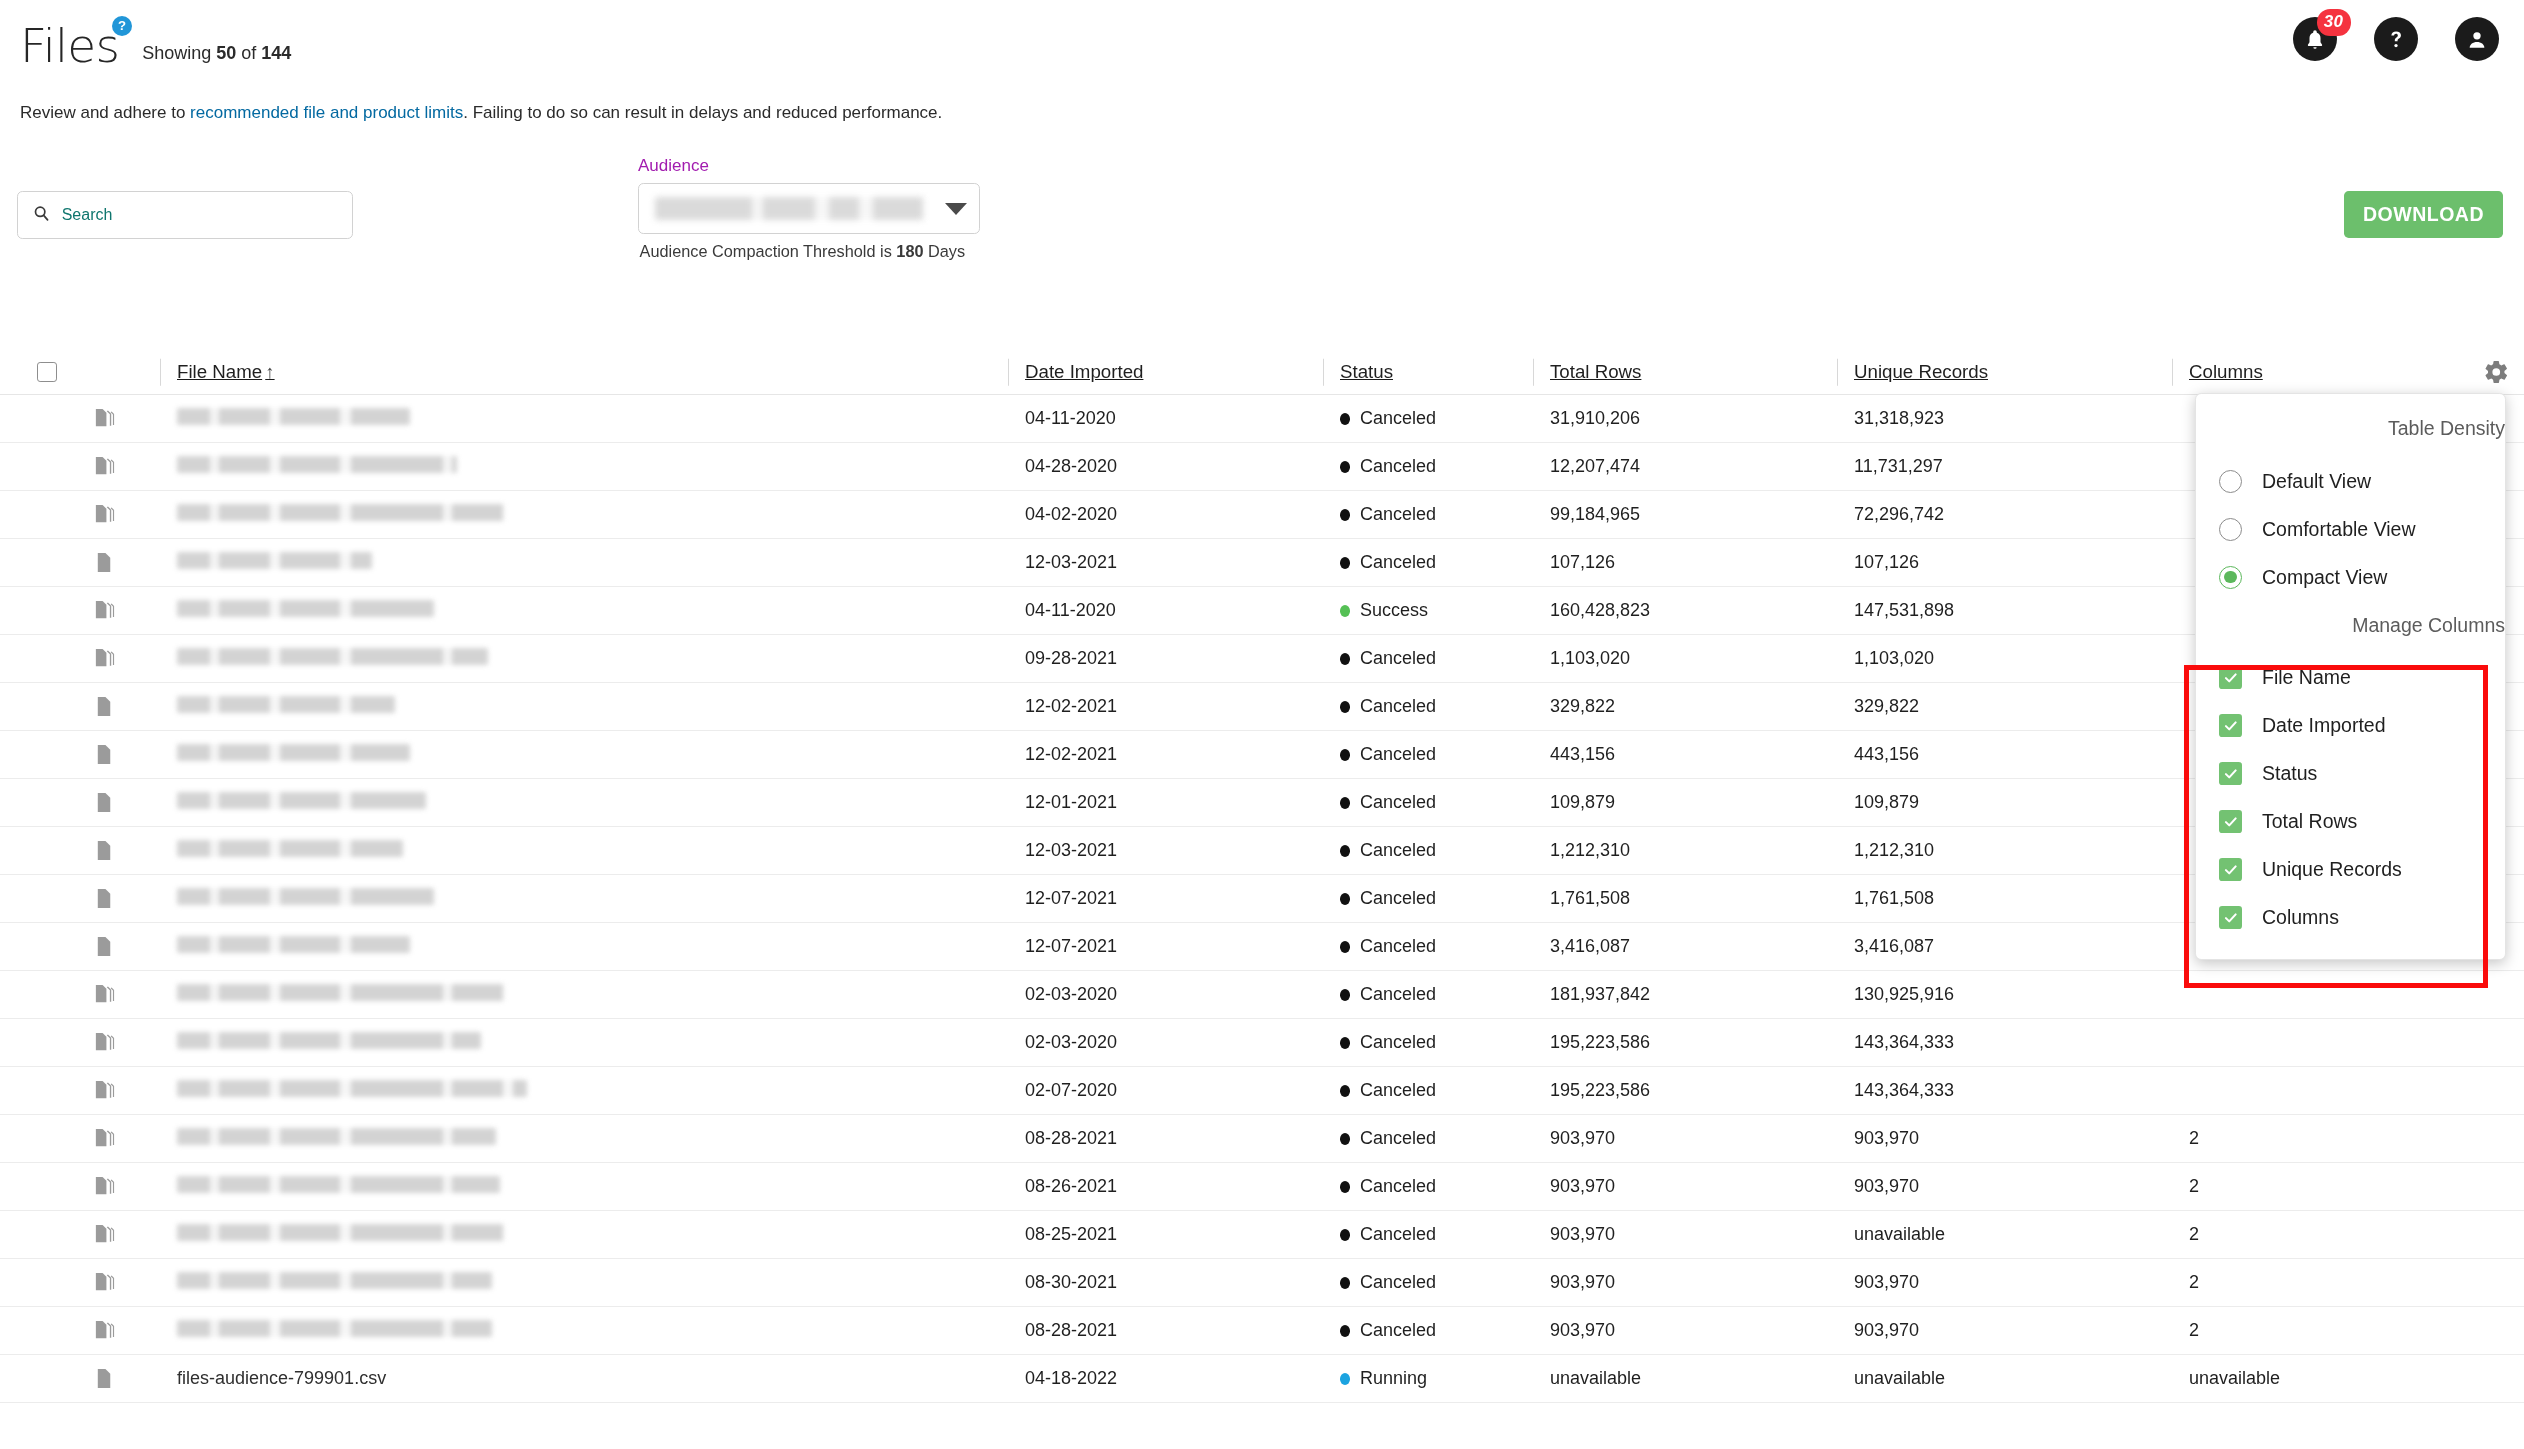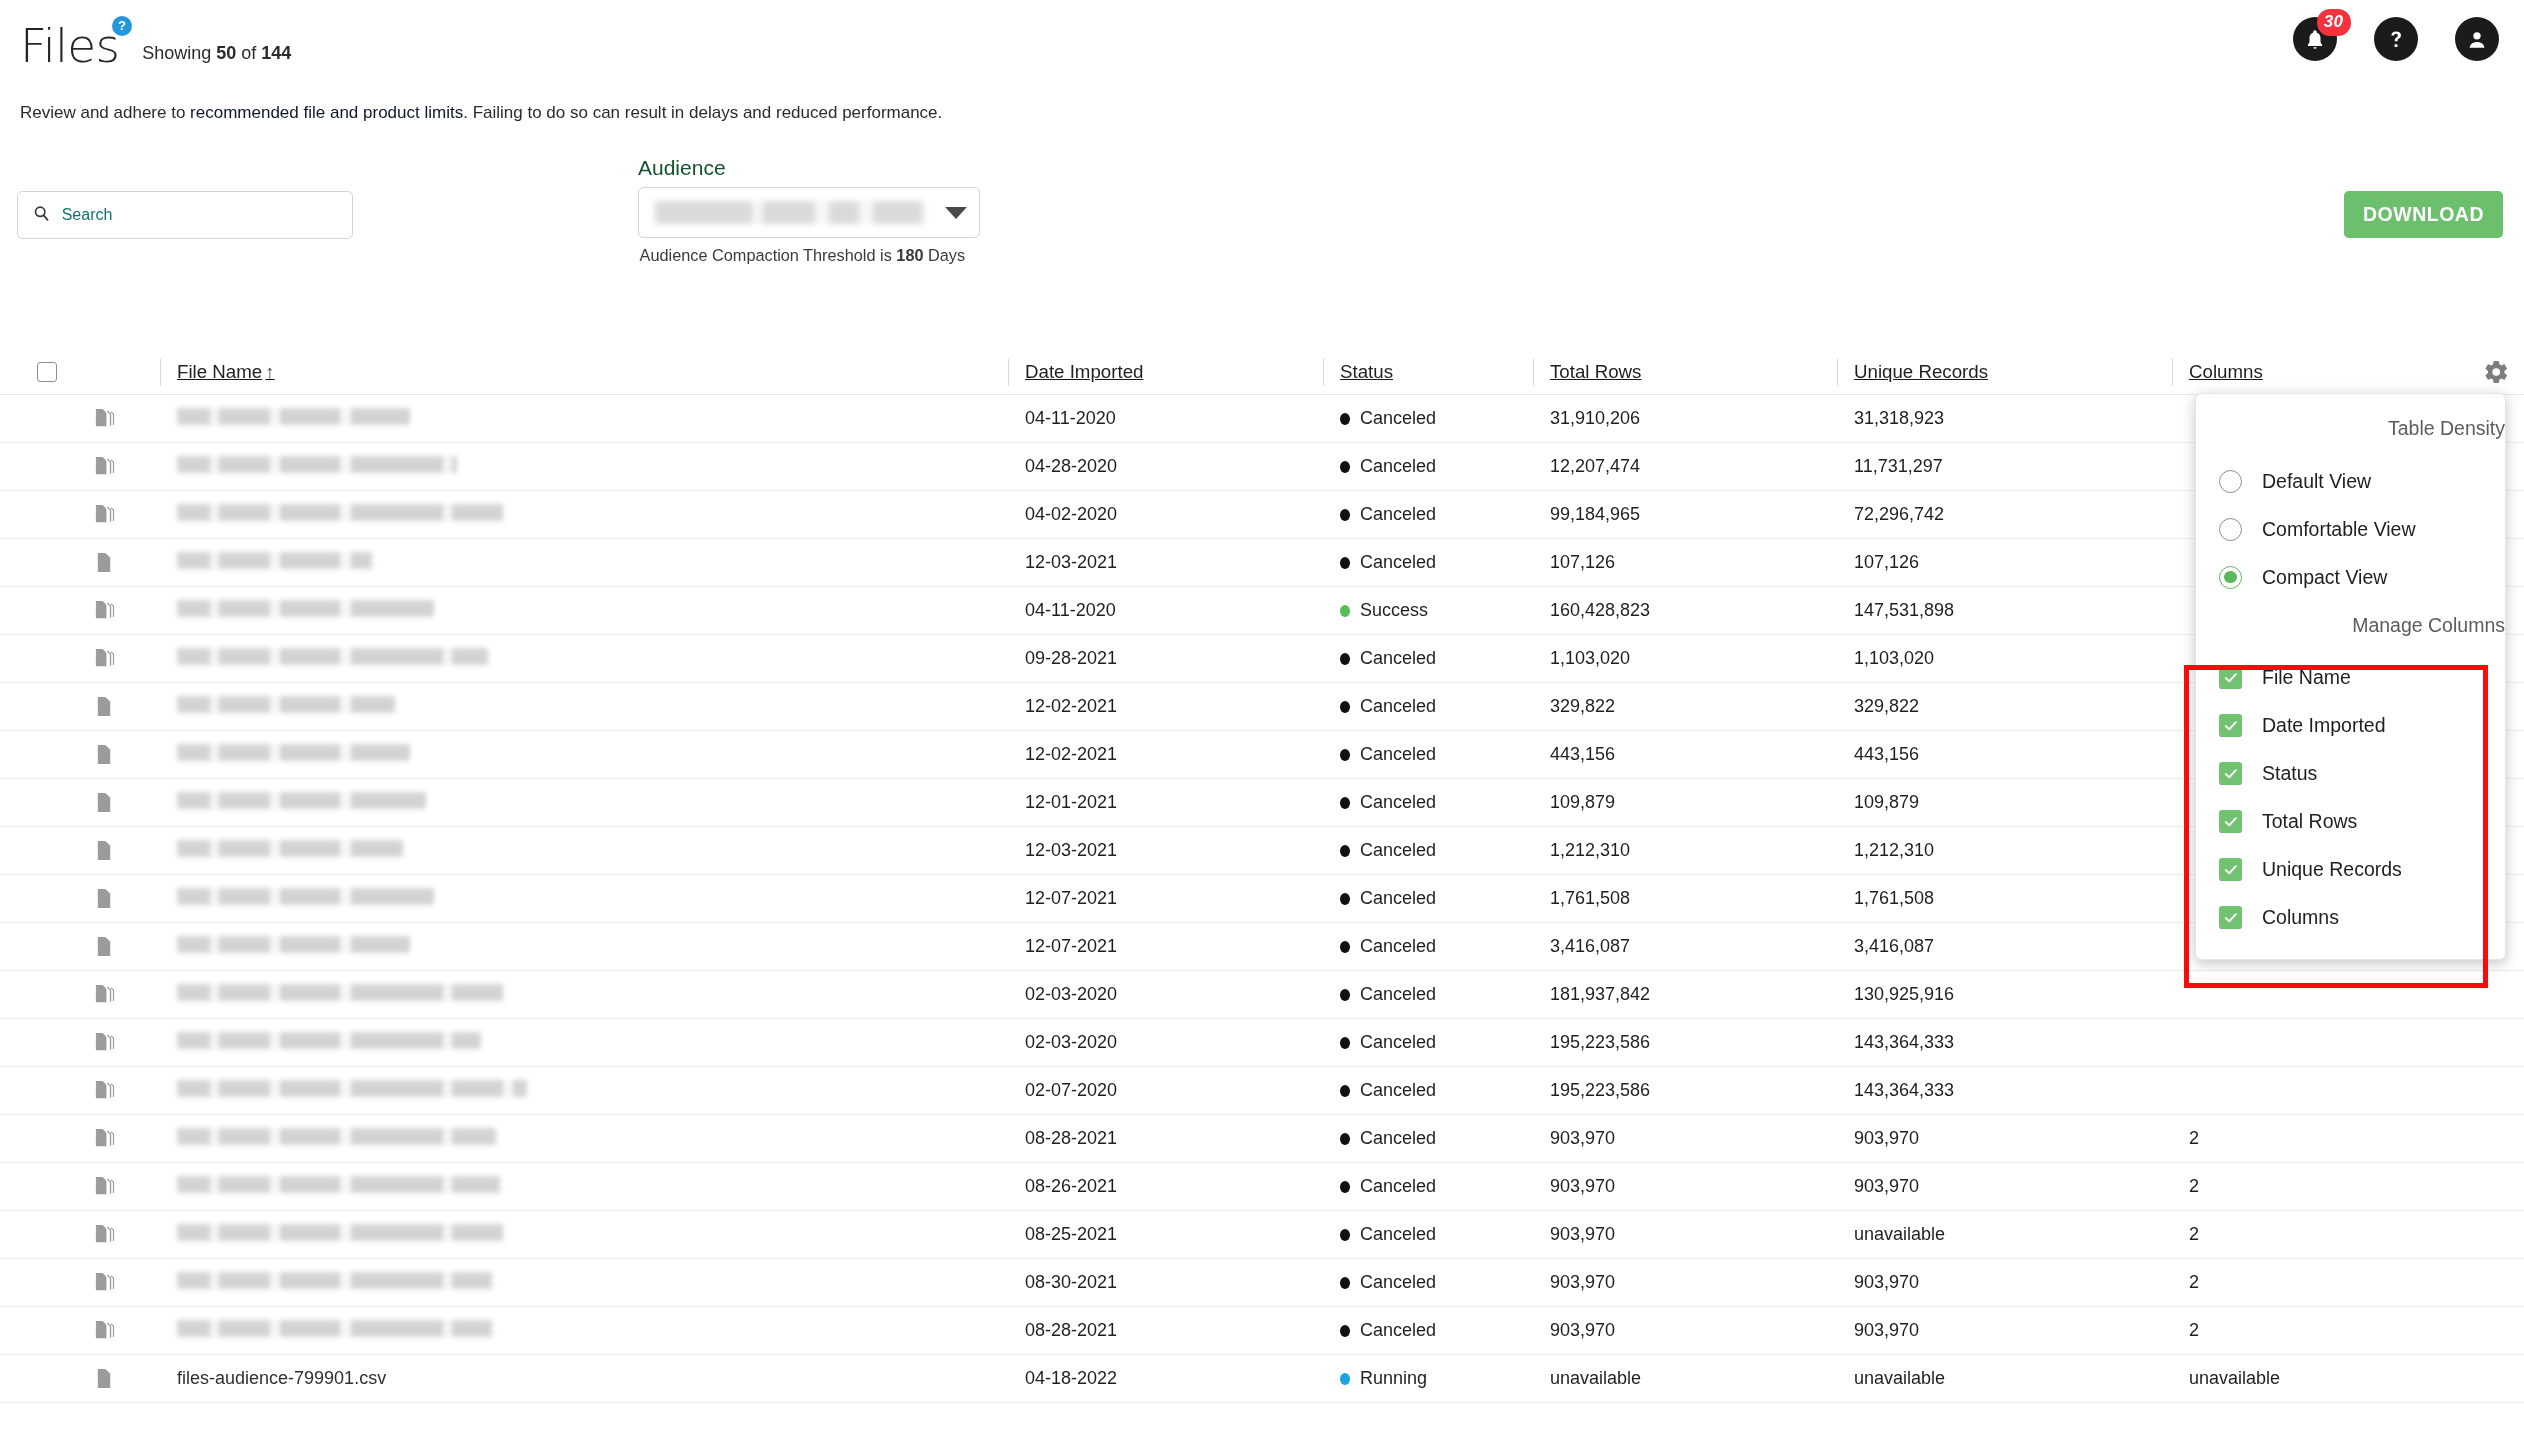--- a/index.html
+++ b/index.html
@@ -60,7 +60,7 @@
     position: absolute; left: 20px; top: 103px;
     font-size: 17px; color: #2b2b2b;
   }
-  .subtitle a { color: #0f172a; text-decoration: none; cursor: pointer; margin-top: 16px; }
+  .subtitle a { color: #0369a1; text-decoration: none; cursor: pointer; margin-top: 16px; }
 
   
   .search-box {

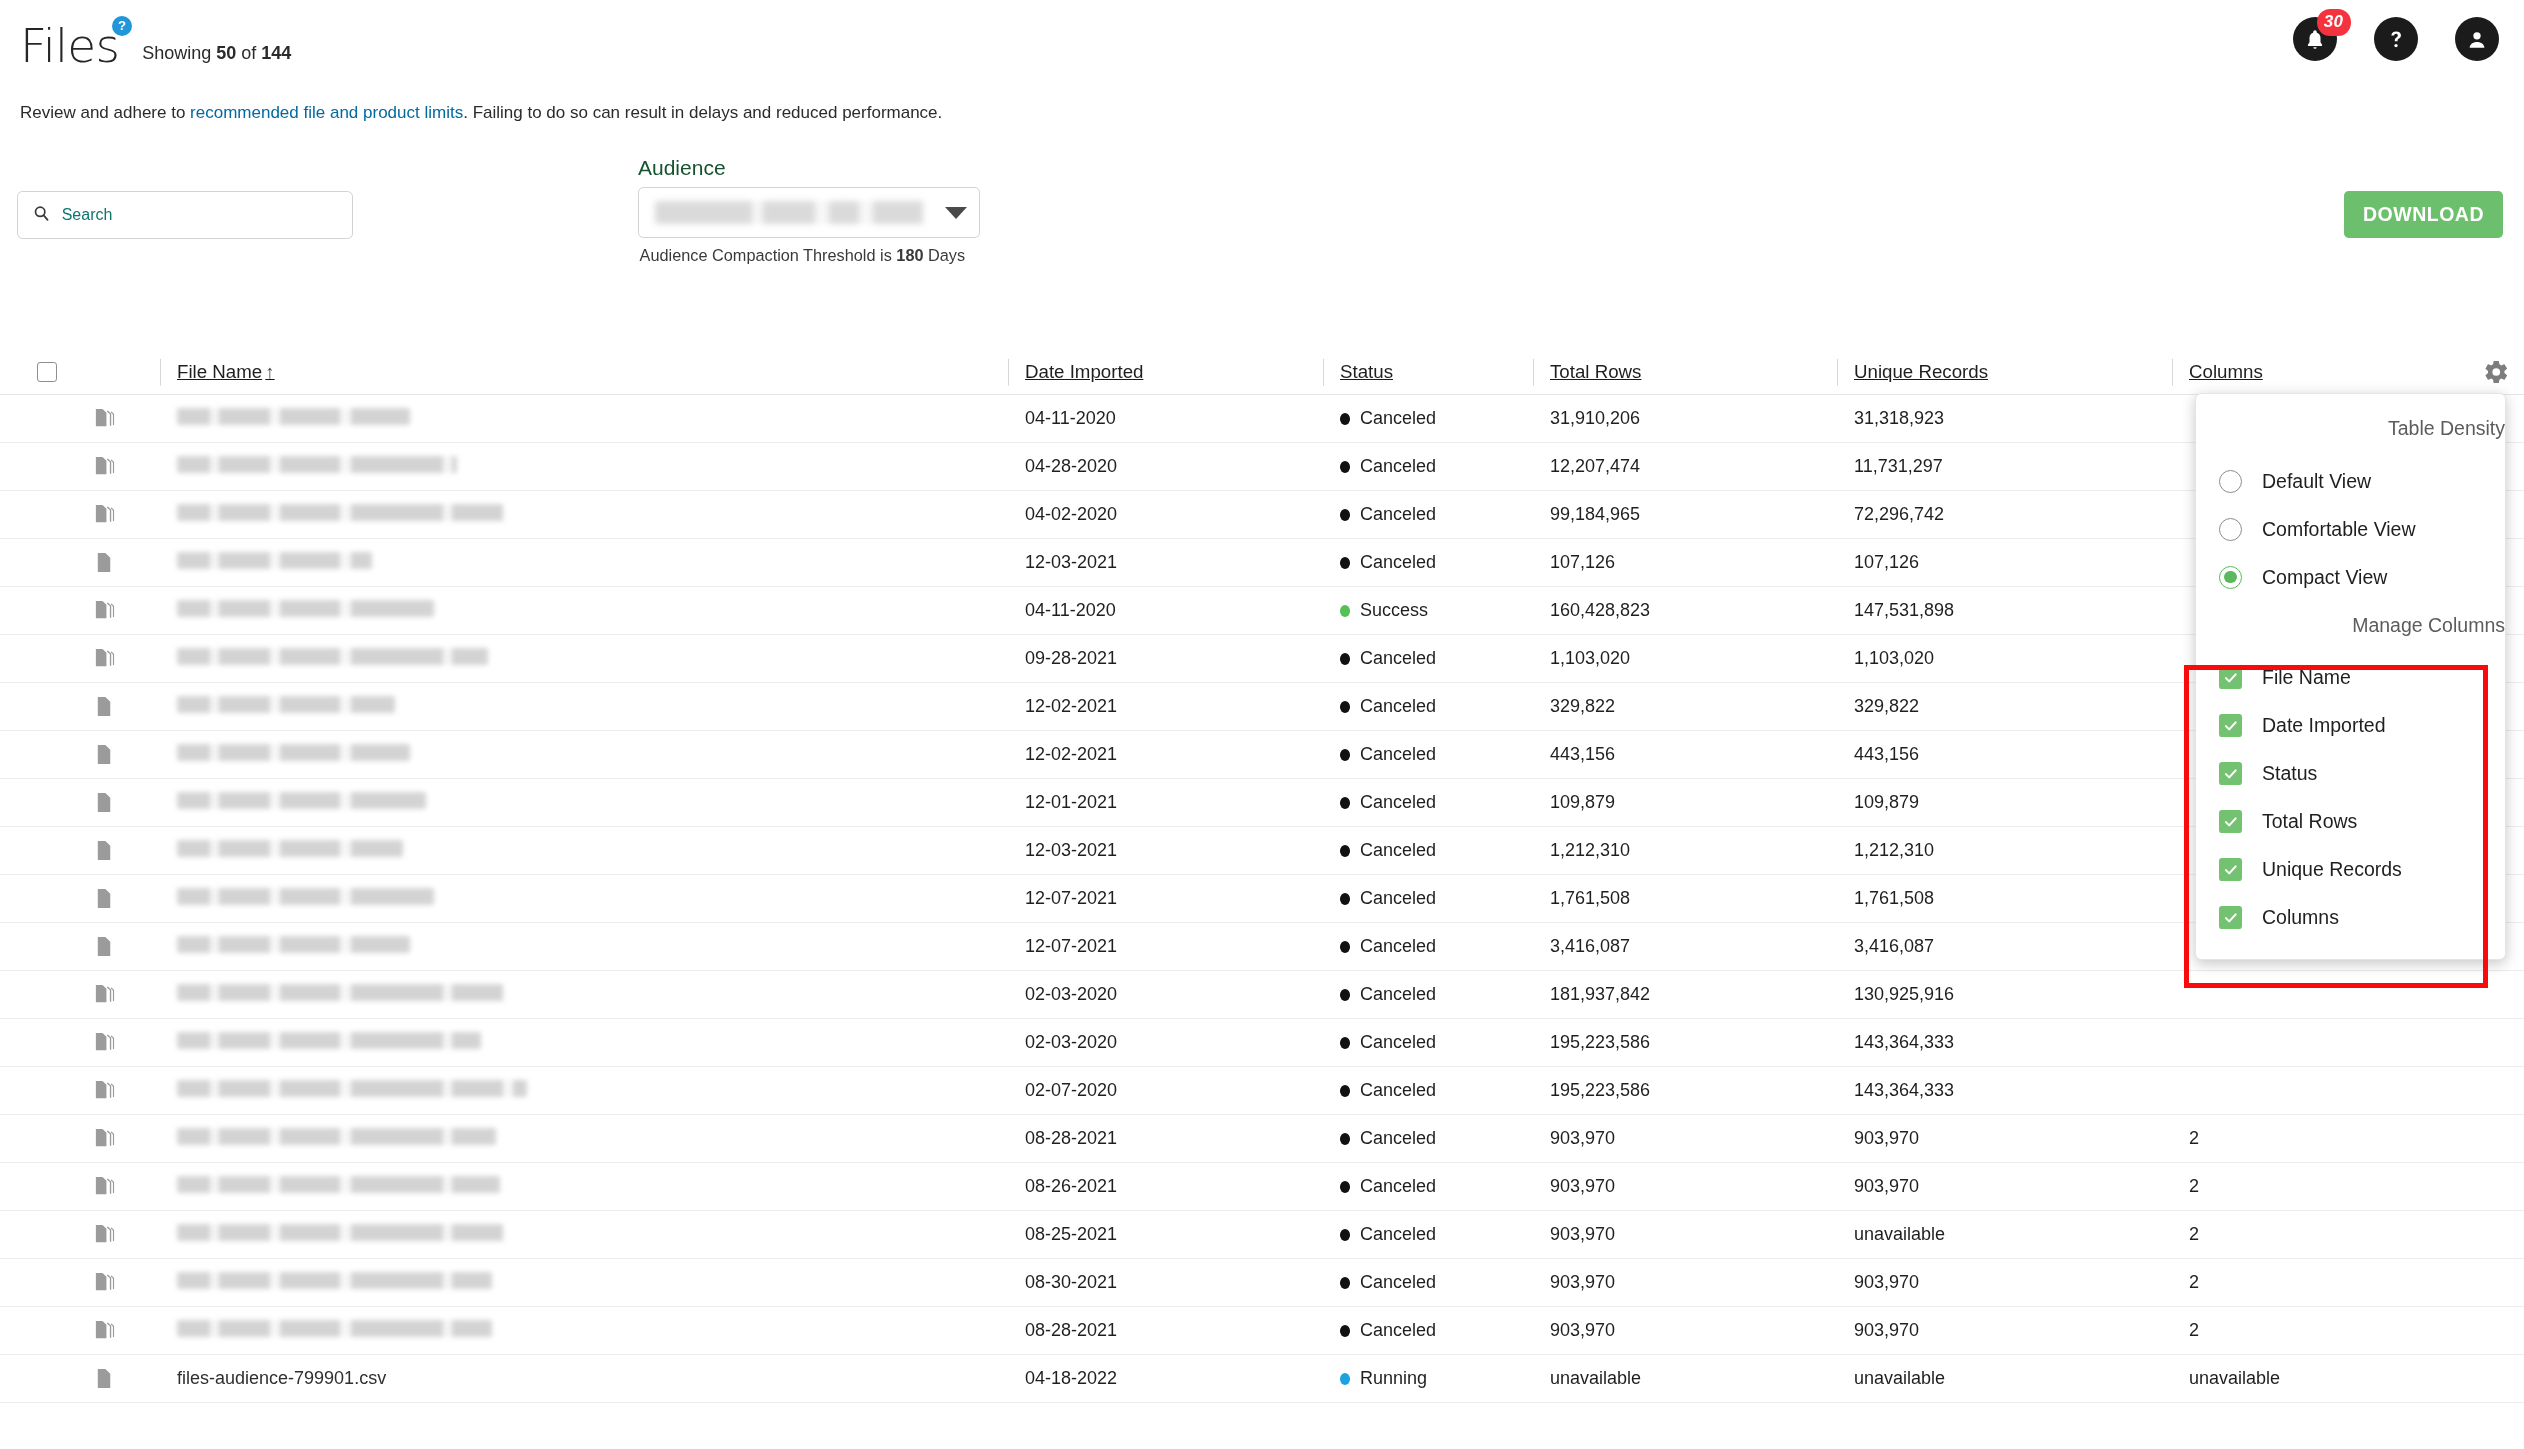--- a/index.html
+++ b/index.html
@@ -73,7 +73,7 @@
   .search-box .ph { font-size: 16px; color: #0f766e; }
 
   .audience-wrap { position: absolute; left: 638px; top: 156px; width: 342px; }
-  .audience-label { font-size: 21px; color: #14532d; margin-bottom: 7px; }
+  .audience-label { font-size: 17px; color: #a21caf; margin-bottom: 7px; }
   .audience-select {
     width: 342px; height: 51px;
     border: 0.8px solid #d2d2d2; border-radius: 5.4px; background: #fff;

